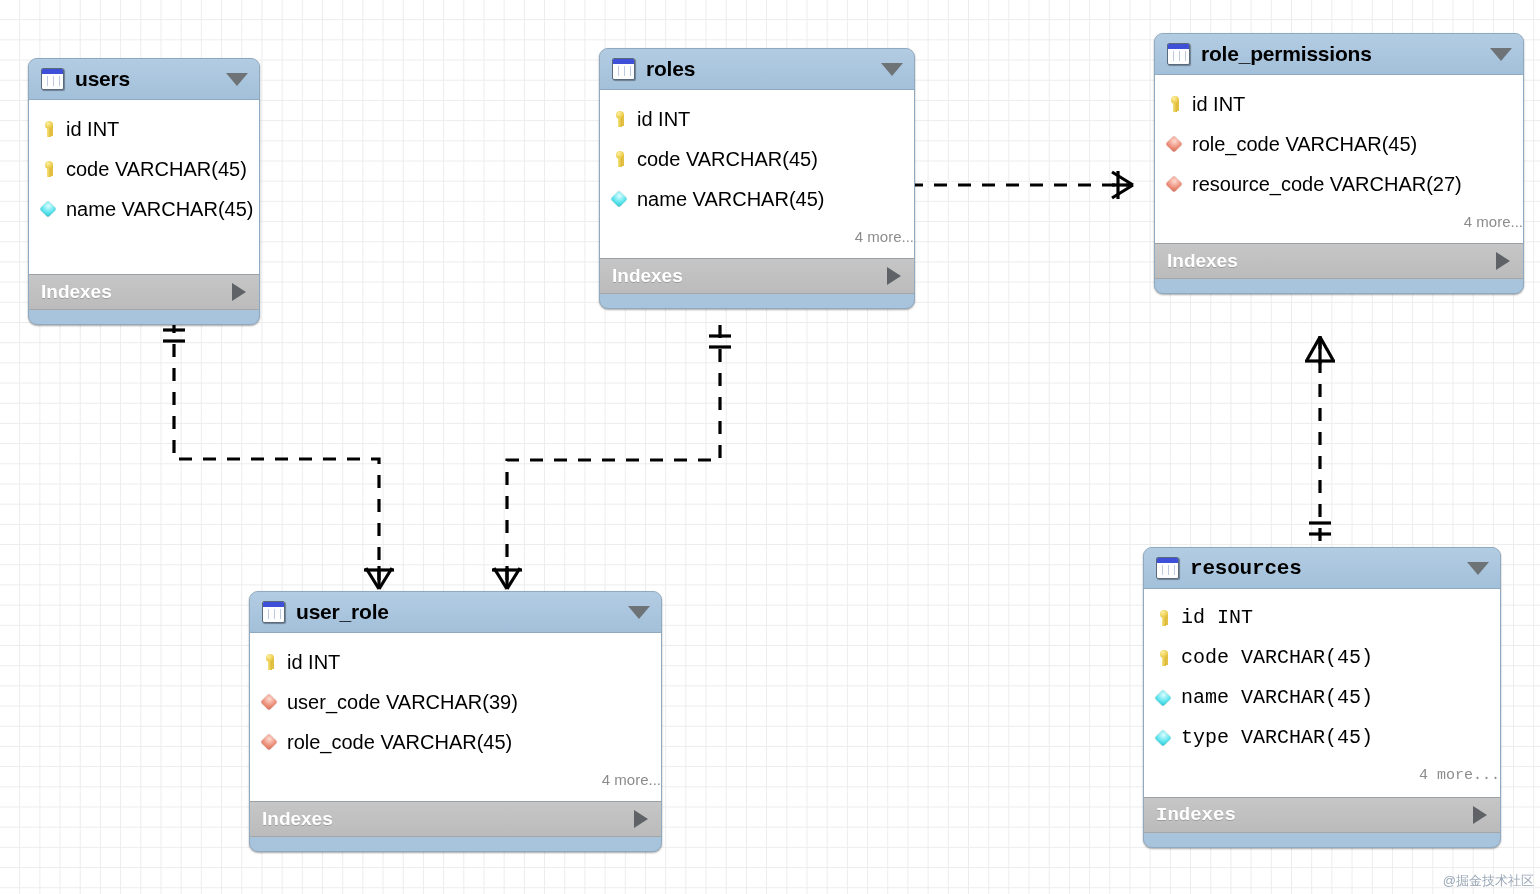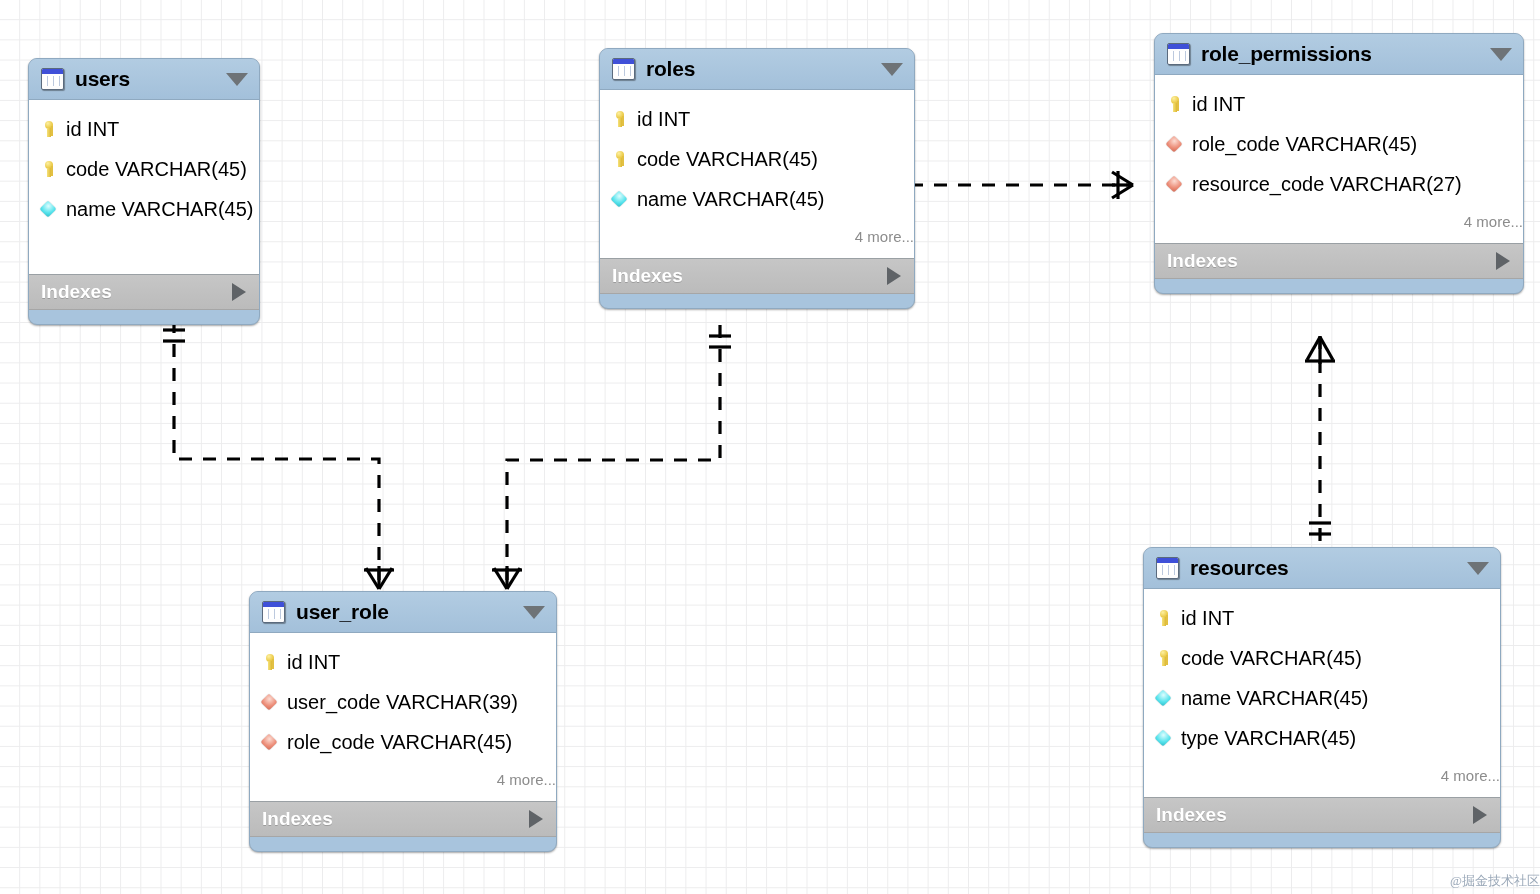--- a/index.html
+++ b/index.html
@@ -369,7 +369,7 @@
           <span class="tri-right"></span>
         </div>
       </div>
-      <div class="table-card" style="left: 1143px; top: 547px; width: 358px;">
+      <div class="table-card" style="left: 1143px; top: 547px; width: 358px; font-family: Liberation Mono, monospace;">
         <div class="tbl-header">
           <span class="tbl-icon"></span>
           <span class="tbl-title">resources</span>

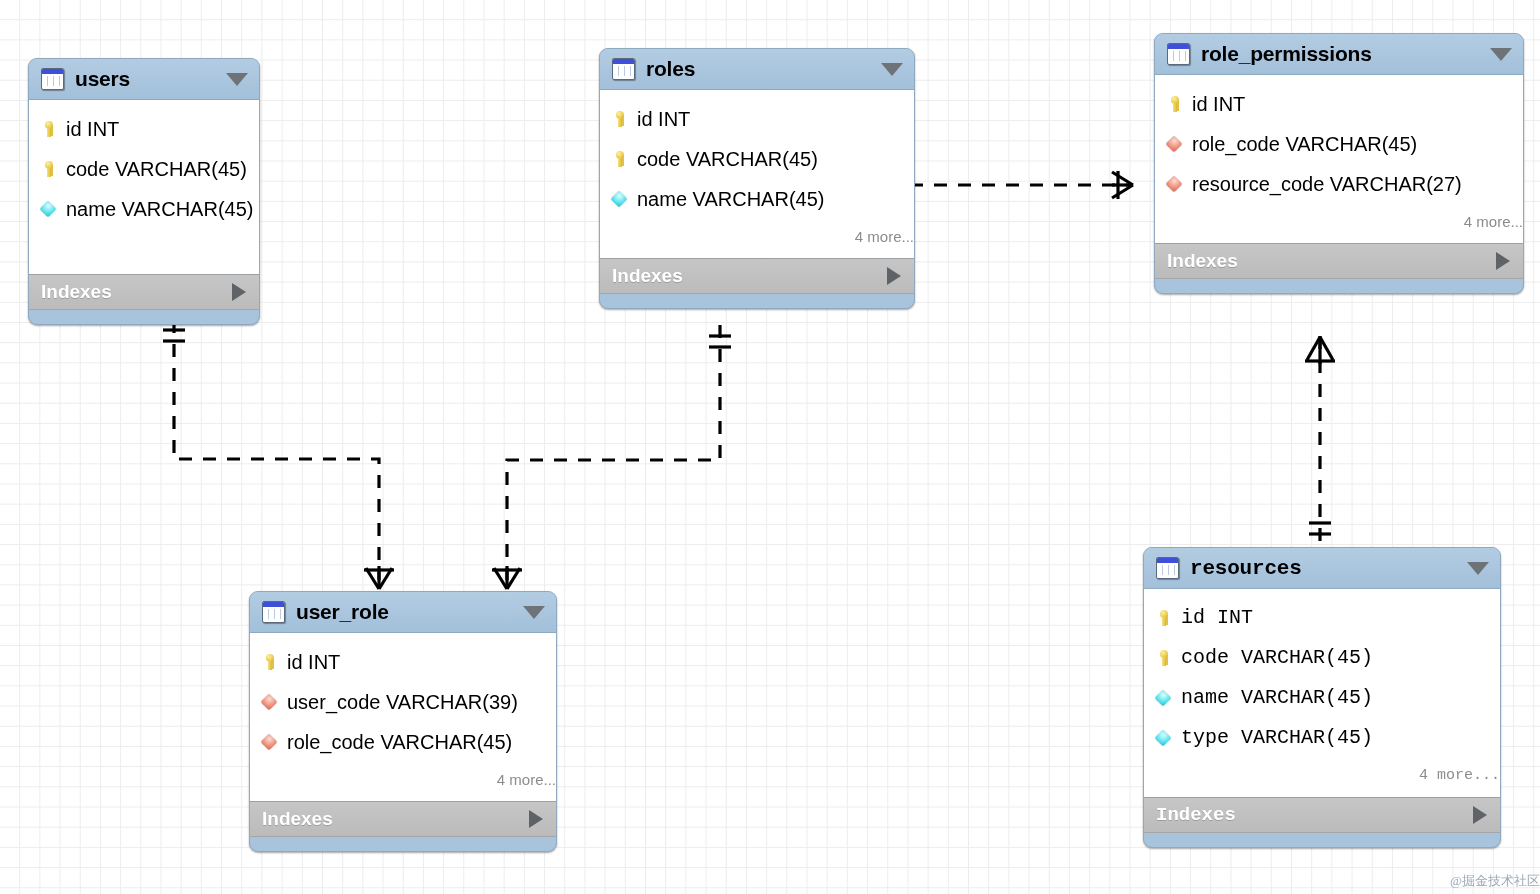--- a/index.html
+++ b/index.html
@@ -343,7 +343,7 @@
           <span class="tri-right"></span>
         </div>
       </div>
-      <div class="table-card" style="left: 249px; top: 591px; width: 308px;">
+      <div class="table-card" style="left: 249px; top: 591px; width: 413px;">
         <div class="tbl-header">
           <span class="tbl-icon"></span>
           <span class="tbl-title">user_role</span>

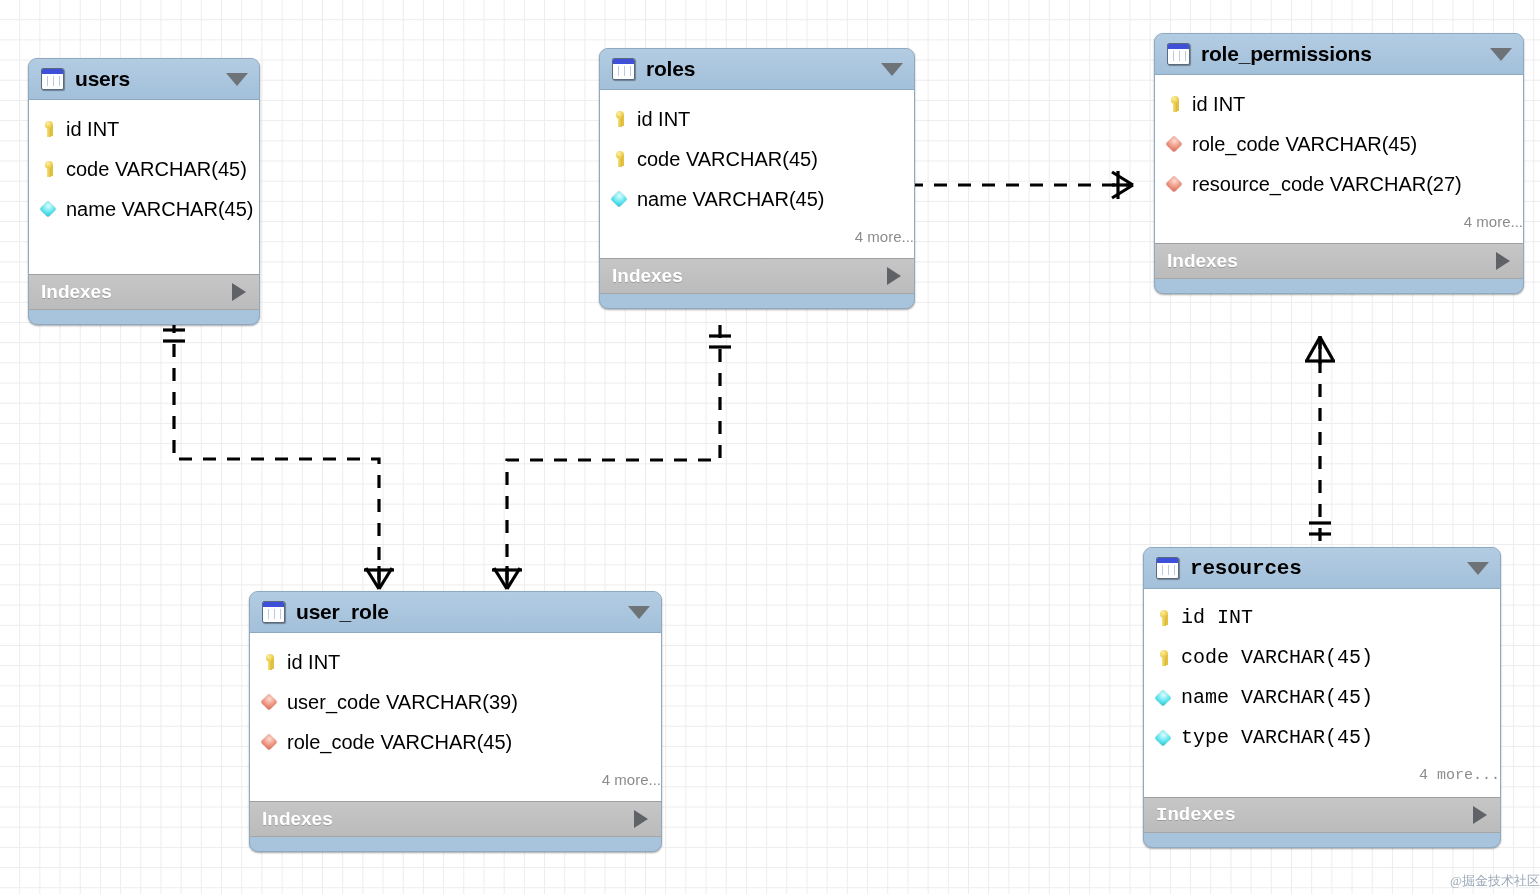--- a/index.html
+++ b/index.html
@@ -193,11 +193,11 @@
 
   .watermark {
     position: absolute;
-    right: 0;
+    right: 6px;
     bottom: 4px;
     font-size: 13px;
     color: #9aa8b8;
-    font-family: Liberation Serif, serif;
+    font-family: Liberation Sans, sans-serif;
     white-space: nowrap;
     margin-top: 14px;
   }

